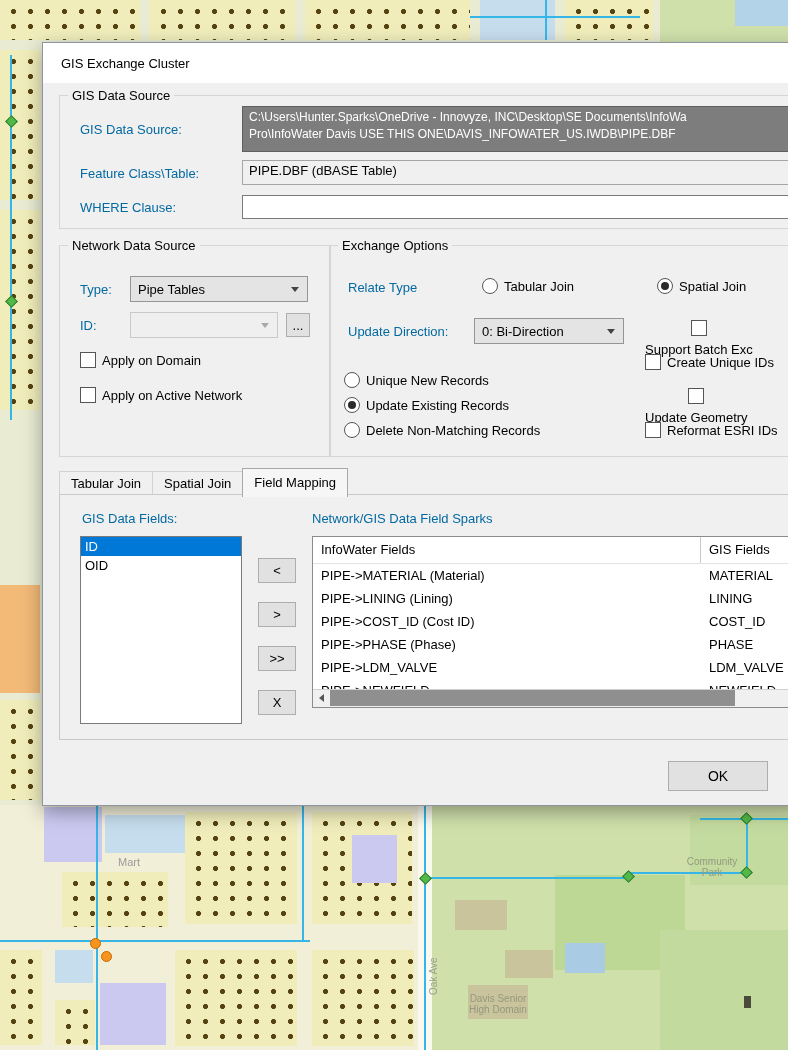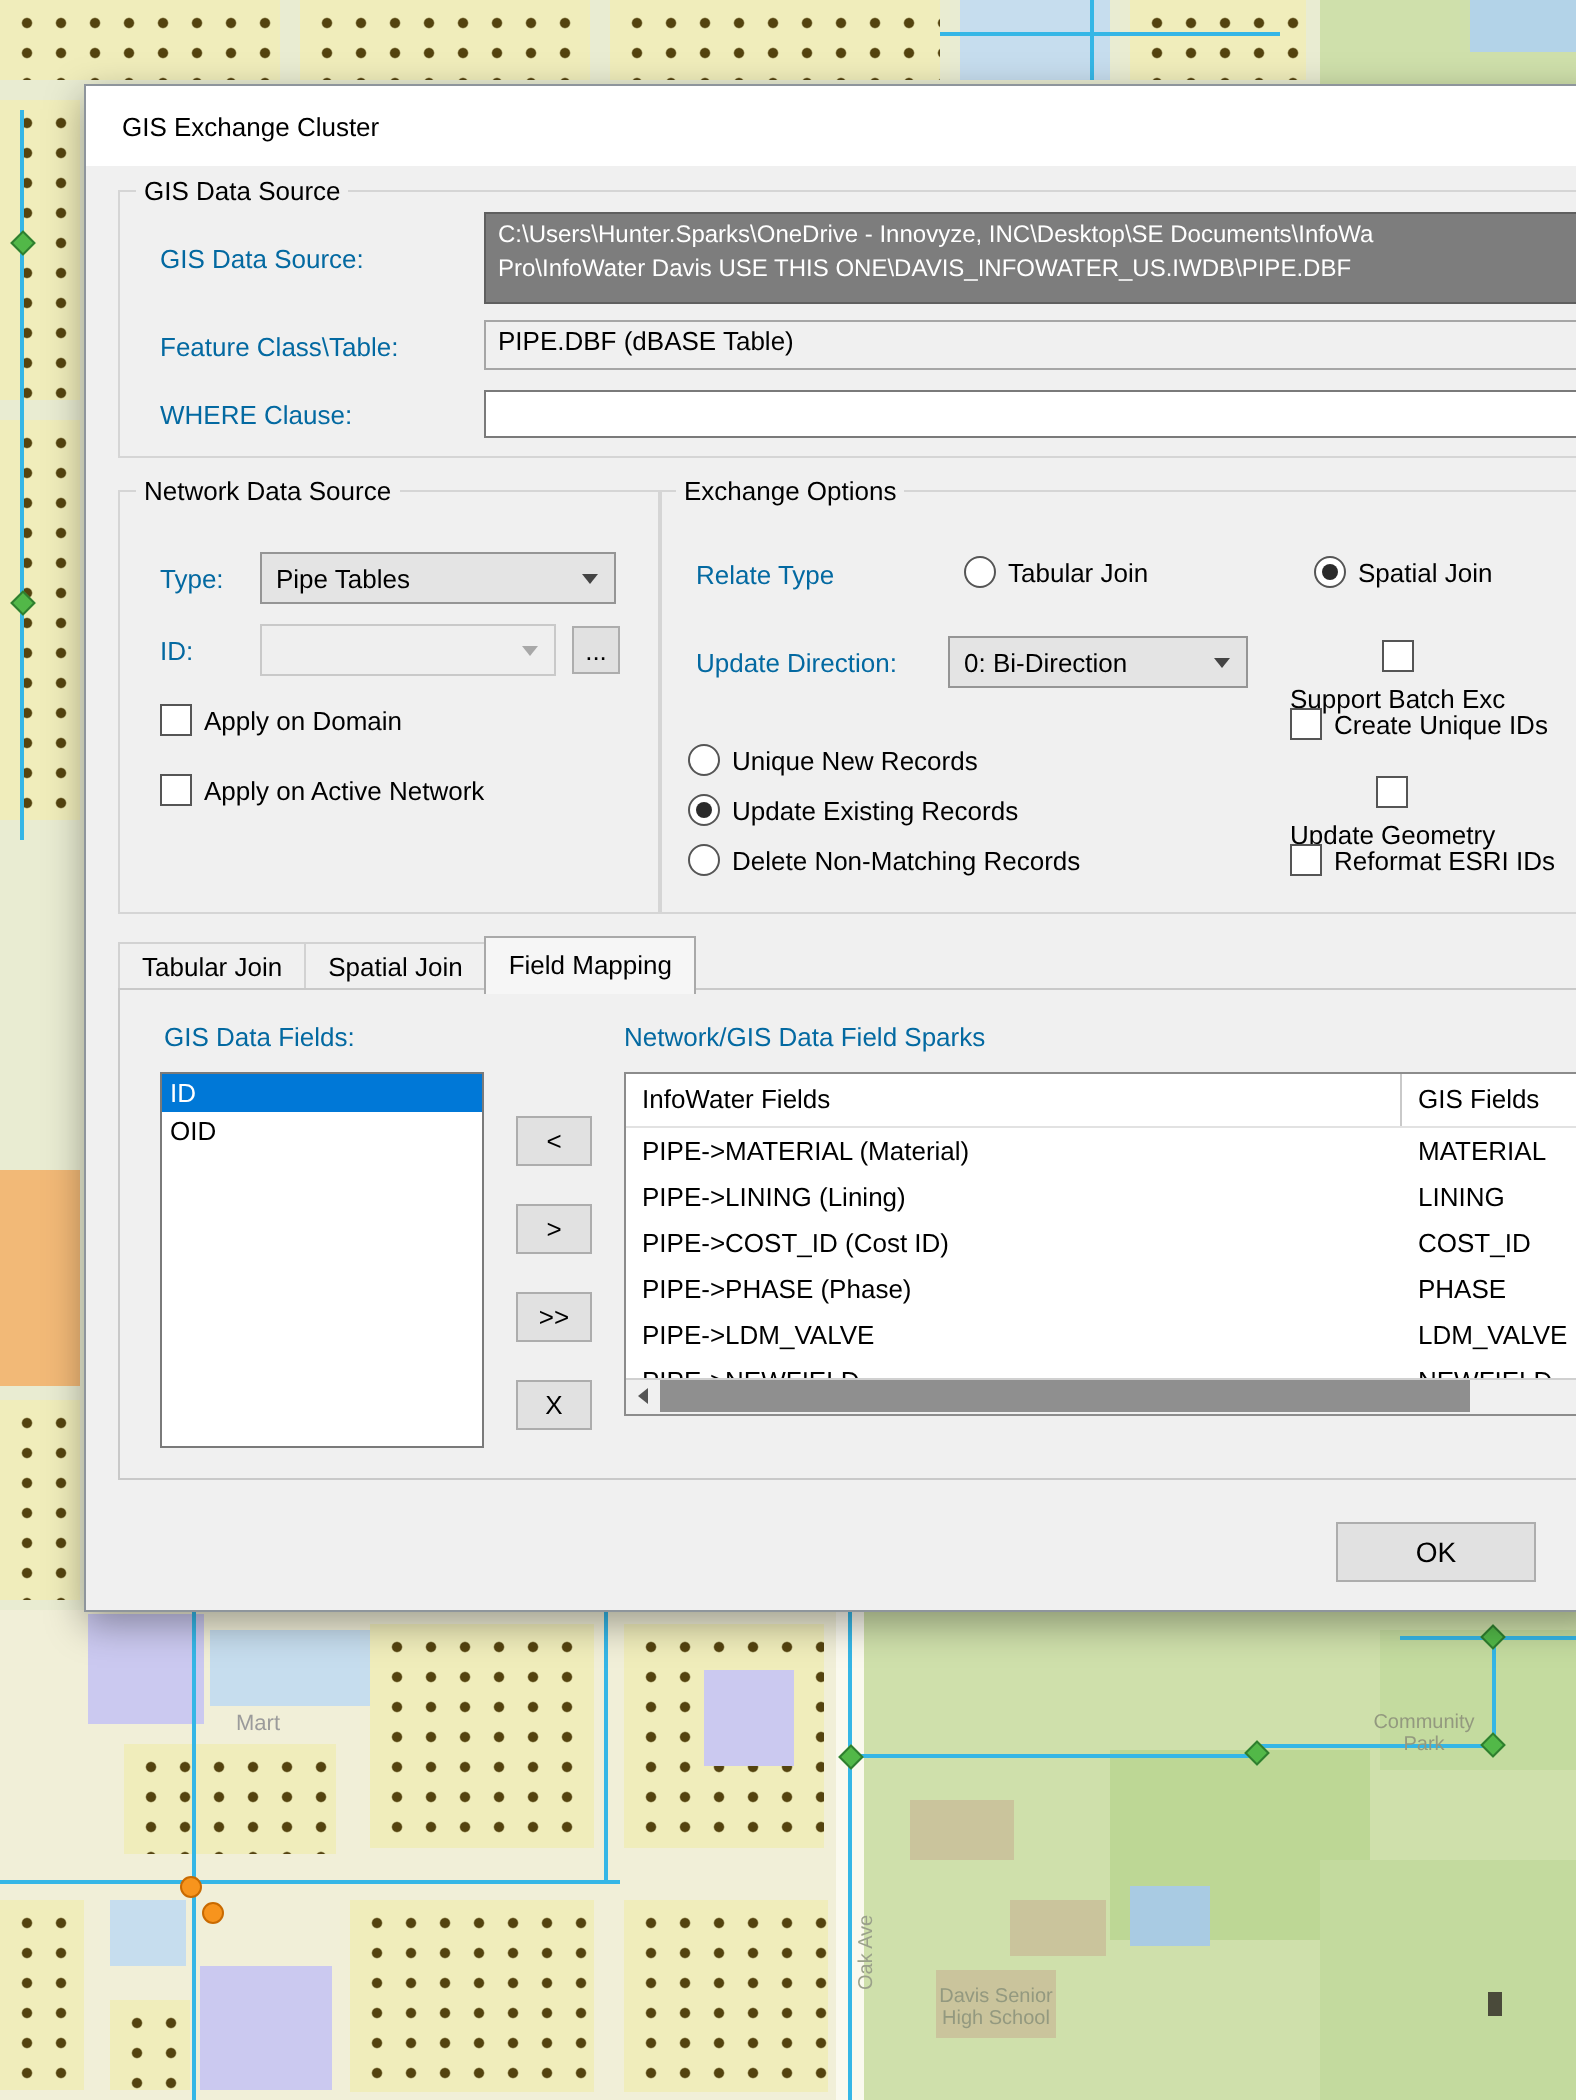--- a/index.html
+++ b/index.html
@@ -158,7 +158,7 @@
 
     <div class="maplabel gray" style="left:118px;top:846px;margin-top:11px;">Mart</div>
     <div class="maplabel" style="left:458px;top:993px;width:80px;white-space:pre-line;">Davis Senior
-High School</div>
+High Domain</div>
     <div class="maplabel" style="left:682px;top:856px;width:60px;white-space:pre-line;">Community
 Park</div>
     <div class="street-label" style="left:428px;top:995px;">Oak Ave</div>

